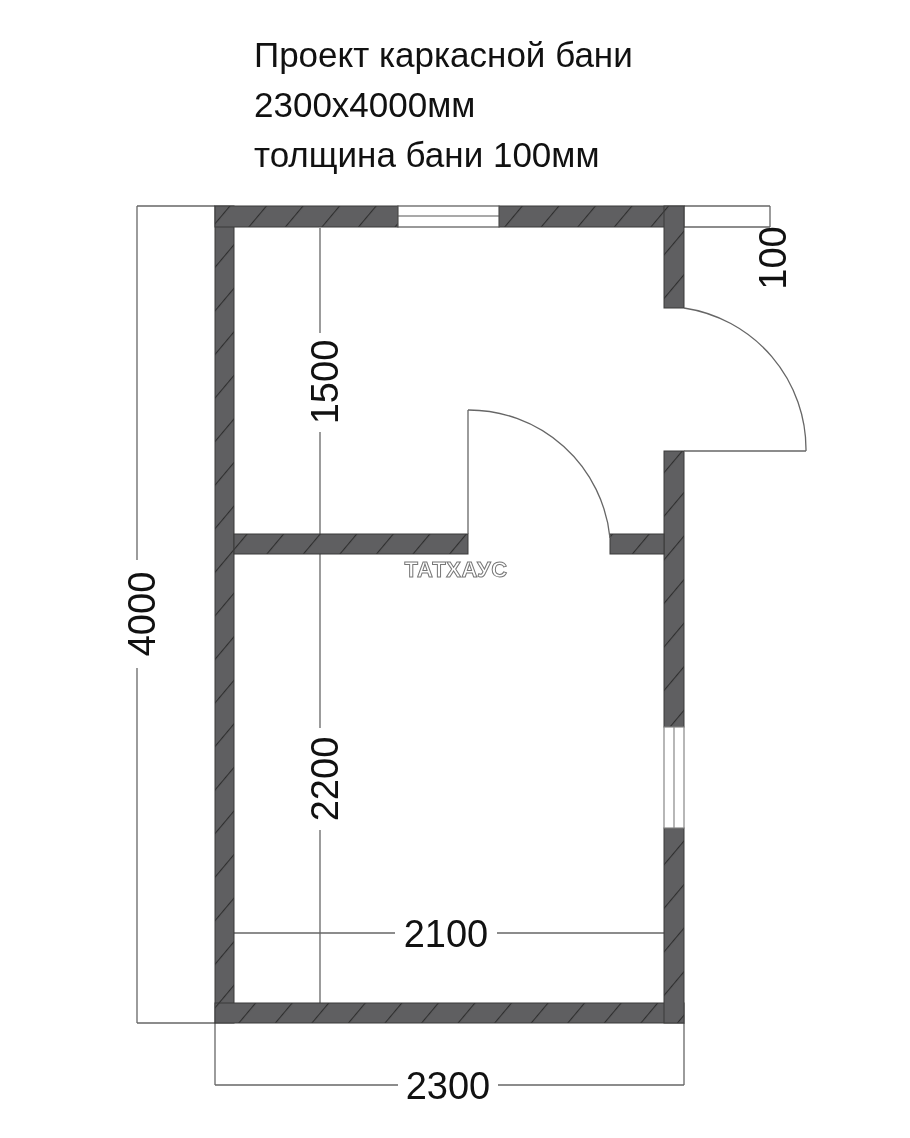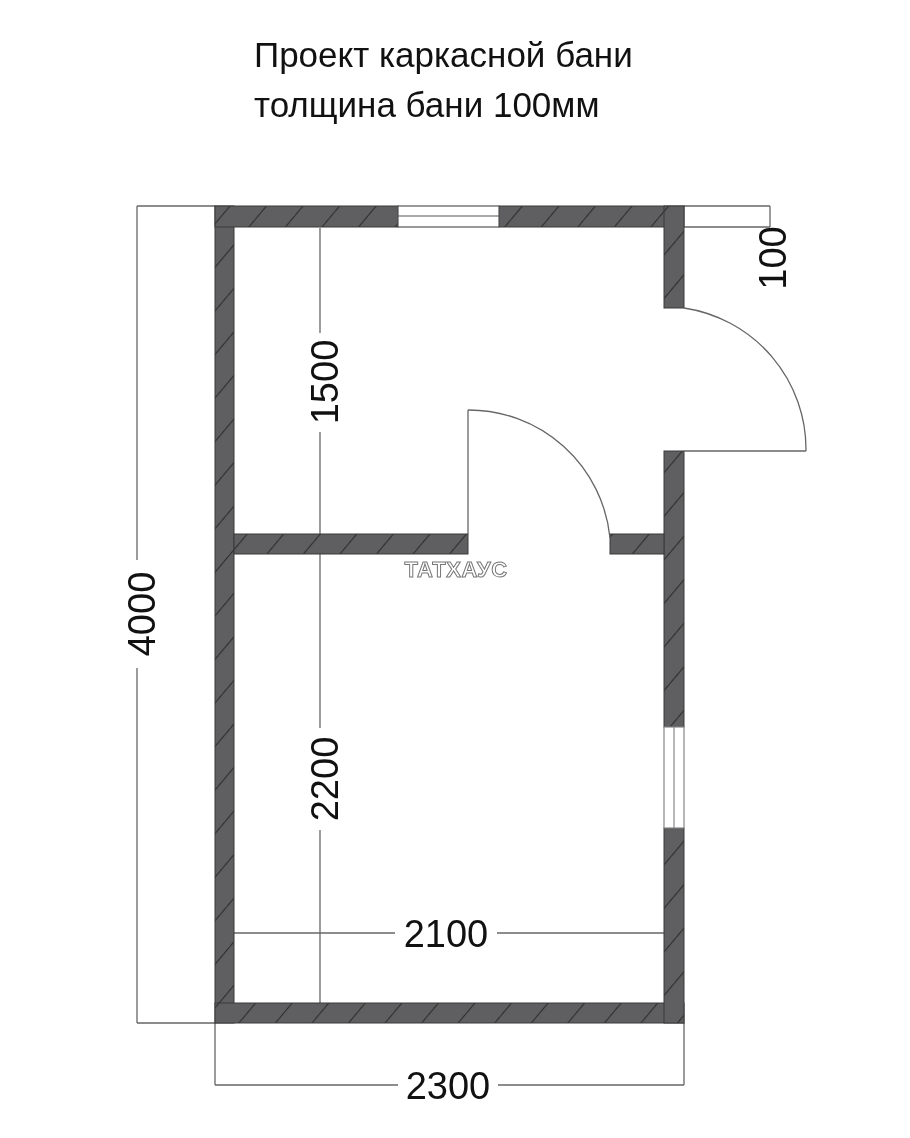--- a/index.html
+++ b/index.html
@@ -15,6 +15,7 @@
 
 <div class="title-block">
   <span class="title-line">Проект каркасной бани</span>
+  <span class="title-line">2300x4000мм</span>
   <span class="title-line">толщина бани 100мм</span>
 </div>
 

